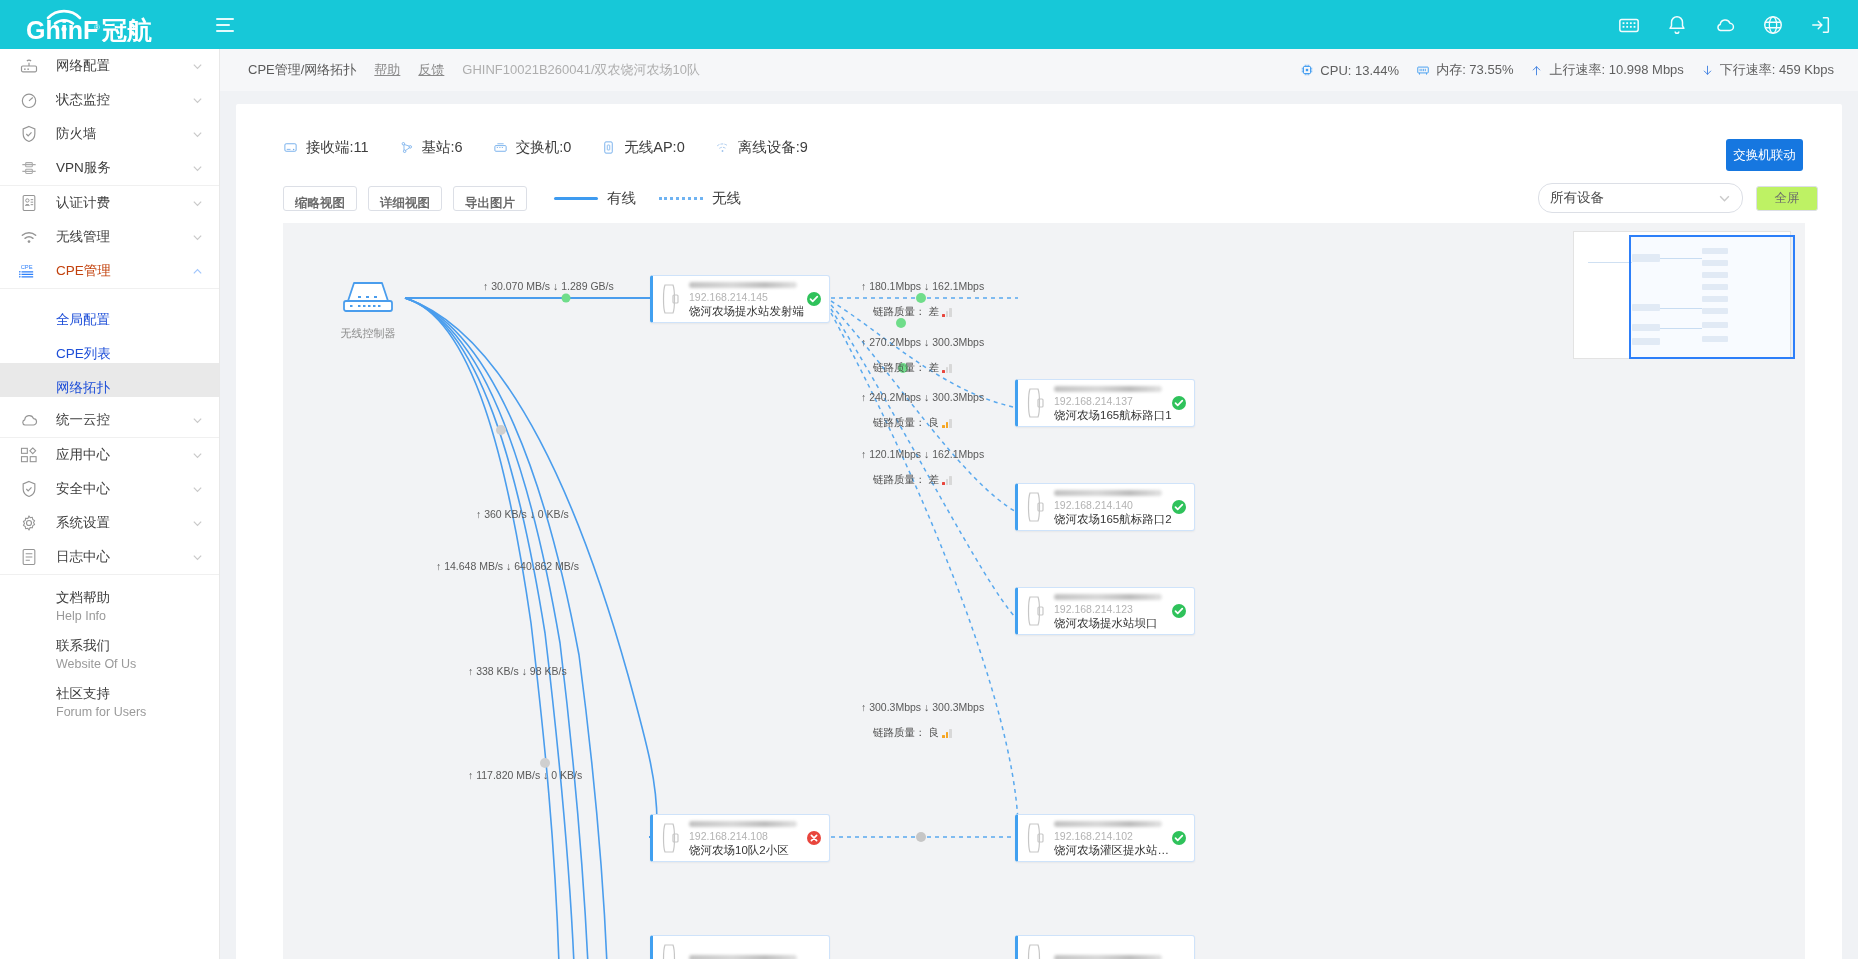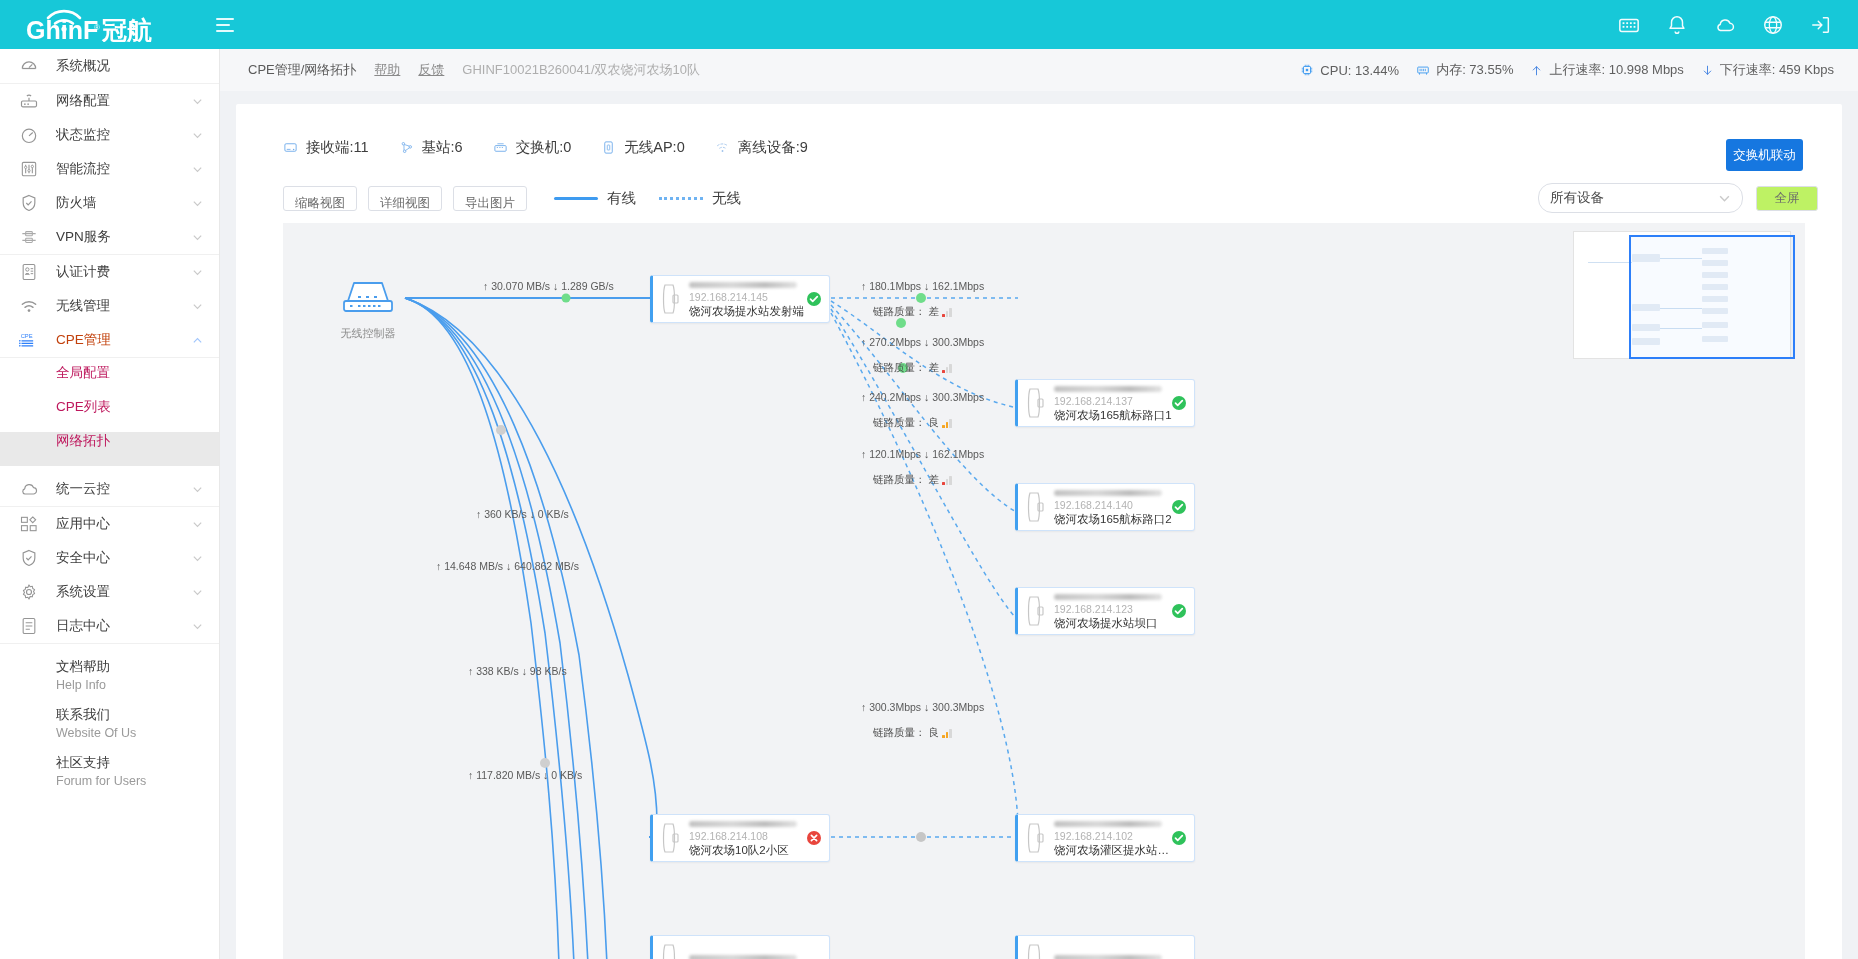--- a/index.html
+++ b/index.html
@@ -232,16 +232,6 @@
 
 <div id="sidebar">
 
-  <div class="nav-group">
-    <div class="nav-item">
-      <svg class="nav-ico" viewBox="0 0 24 24">
-        <path d="M4 15a8 8 0 0 1 16 0" fill="none" stroke="#555" stroke-width="1.5"></path>
-        <path d="M4 15h16" stroke="#555" stroke-width="1.5"></path>
-          <path d="M12 14l4-4" stroke="#555" stroke-width="1.5"></path>
-      </svg>
-      <span class="nav-label">系统概况</span>
-    </div>
-  </div>
 
   <div class="nav-group">
     <div class="nav-item">

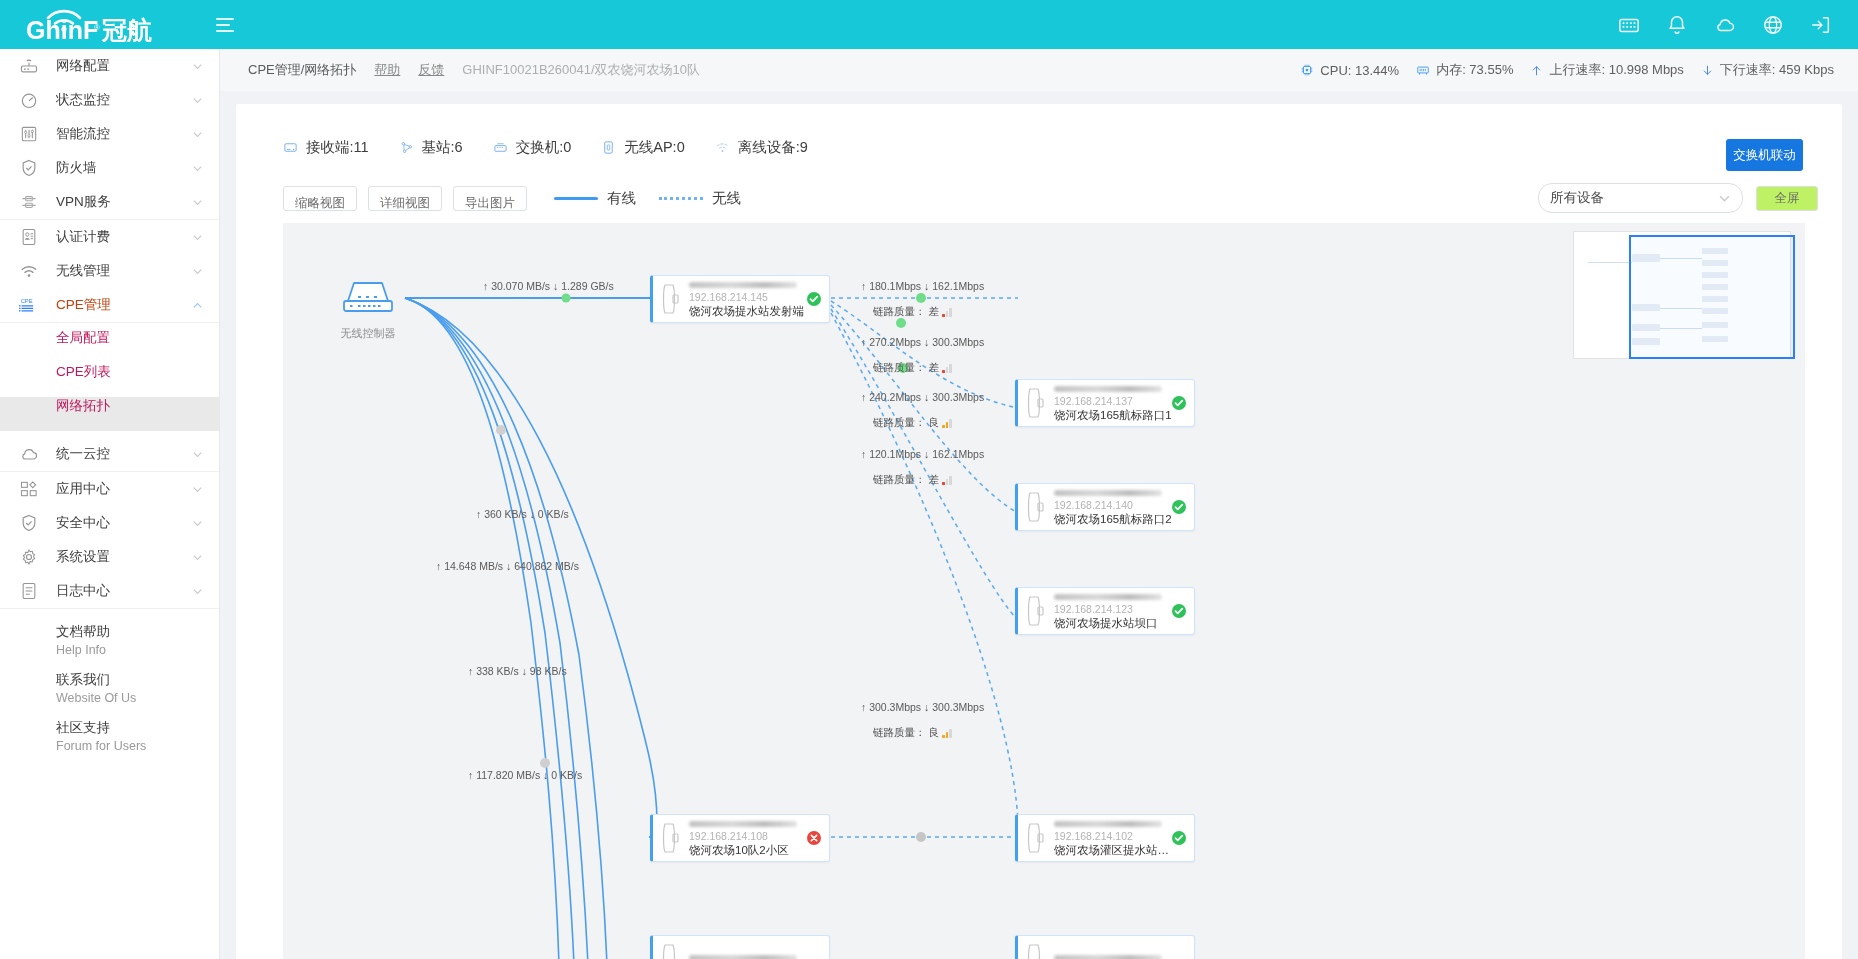--- a/index.html
+++ b/index.html
@@ -258,19 +258,6 @@
     </div>
     <div class="nav-item">
       <svg class="nav-ico" viewBox="0 0 24 24">
-        <rect x="4" y="4" width="16" height="16" rx="1.5" fill="none" stroke="#555" stroke-width="1.3"></rect>
-        <path d="M8 7v10M12 7v10M16 7v10" stroke="#555" stroke-width="1.3"></path>
-        <circle cx="8" cy="10" r="1.4" fill="#fff" stroke="#555" stroke-width="1"></circle>
-        <circle cx="12" cy="14" r="1.4" fill="#fff" stroke="#555" stroke-width="1"></circle>
-        <circle cx="16" cy="9" r="1.4" fill="#fff" stroke="#555" stroke-width="1"></circle>
-      </svg>
-      <span class="nav-label">智能流控</span>
-      <svg class="chev" viewBox="0 0 12 12">
-          <path d="M2 4l4 4 4-4" fill="none" stroke="#888" stroke-width="1.3"></path>
-        </svg>
-    </div>
-    <div class="nav-item">
-      <svg class="nav-ico" viewBox="0 0 24 24">
         <path d="M12 3l7 3v6c0 4.5-3 7.5-7 9-4-1.5-7-4.5-7-9V6z" fill="none" stroke="#555" stroke-width="1.4"></path>
         <path d="M8.8 12l2.2 2.2 4-4.2" fill="none" stroke="#555" stroke-width="1.4"></path>
       </svg>

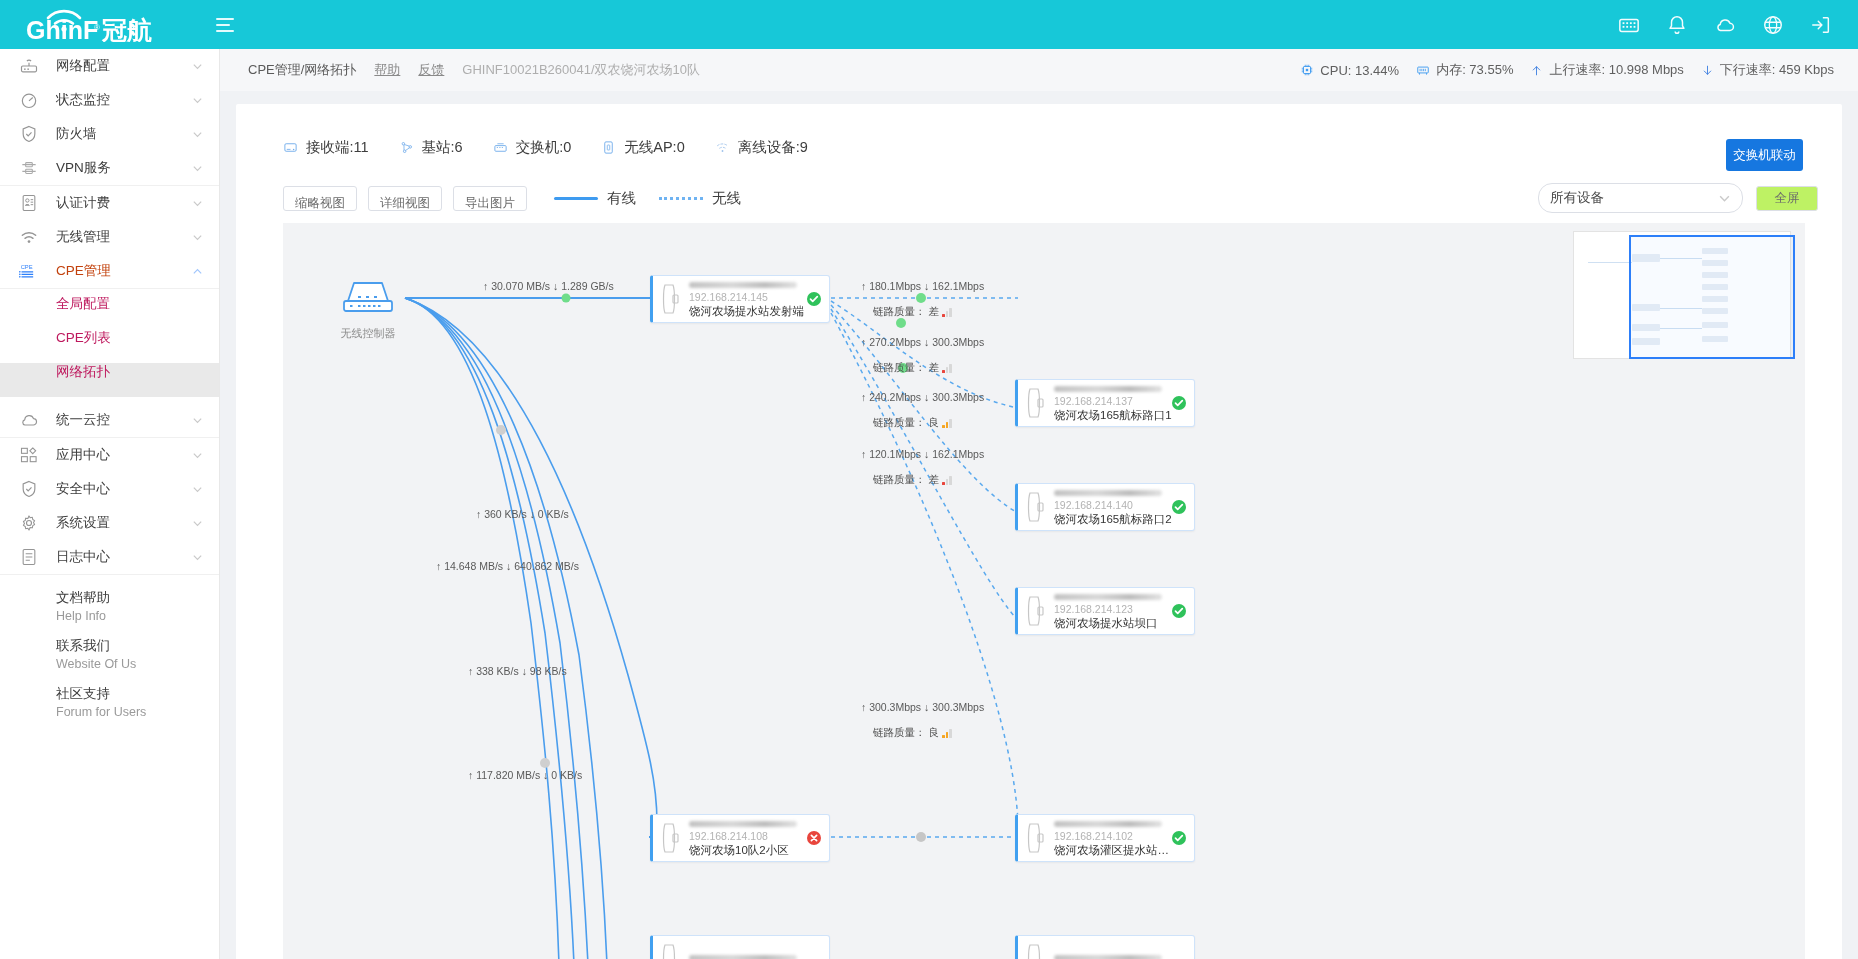--- a/index.html
+++ b/index.html
@@ -86,6 +86,7 @@
     border: 1px solid #dcdfe6; border-radius: 3px; color: #6b6b6b;
     font-size: 12.5px; cursor: pointer; margin-right: 11px;
     font-family: inherit;
+    font-weight: bold;
   }
   .legend { display: flex; align-items: center; gap: 9px; margin-left: 16px; }
   .legend .lg-line { width: 44px; height: 3px; background: #3e9bf0; border-radius: 2px; }

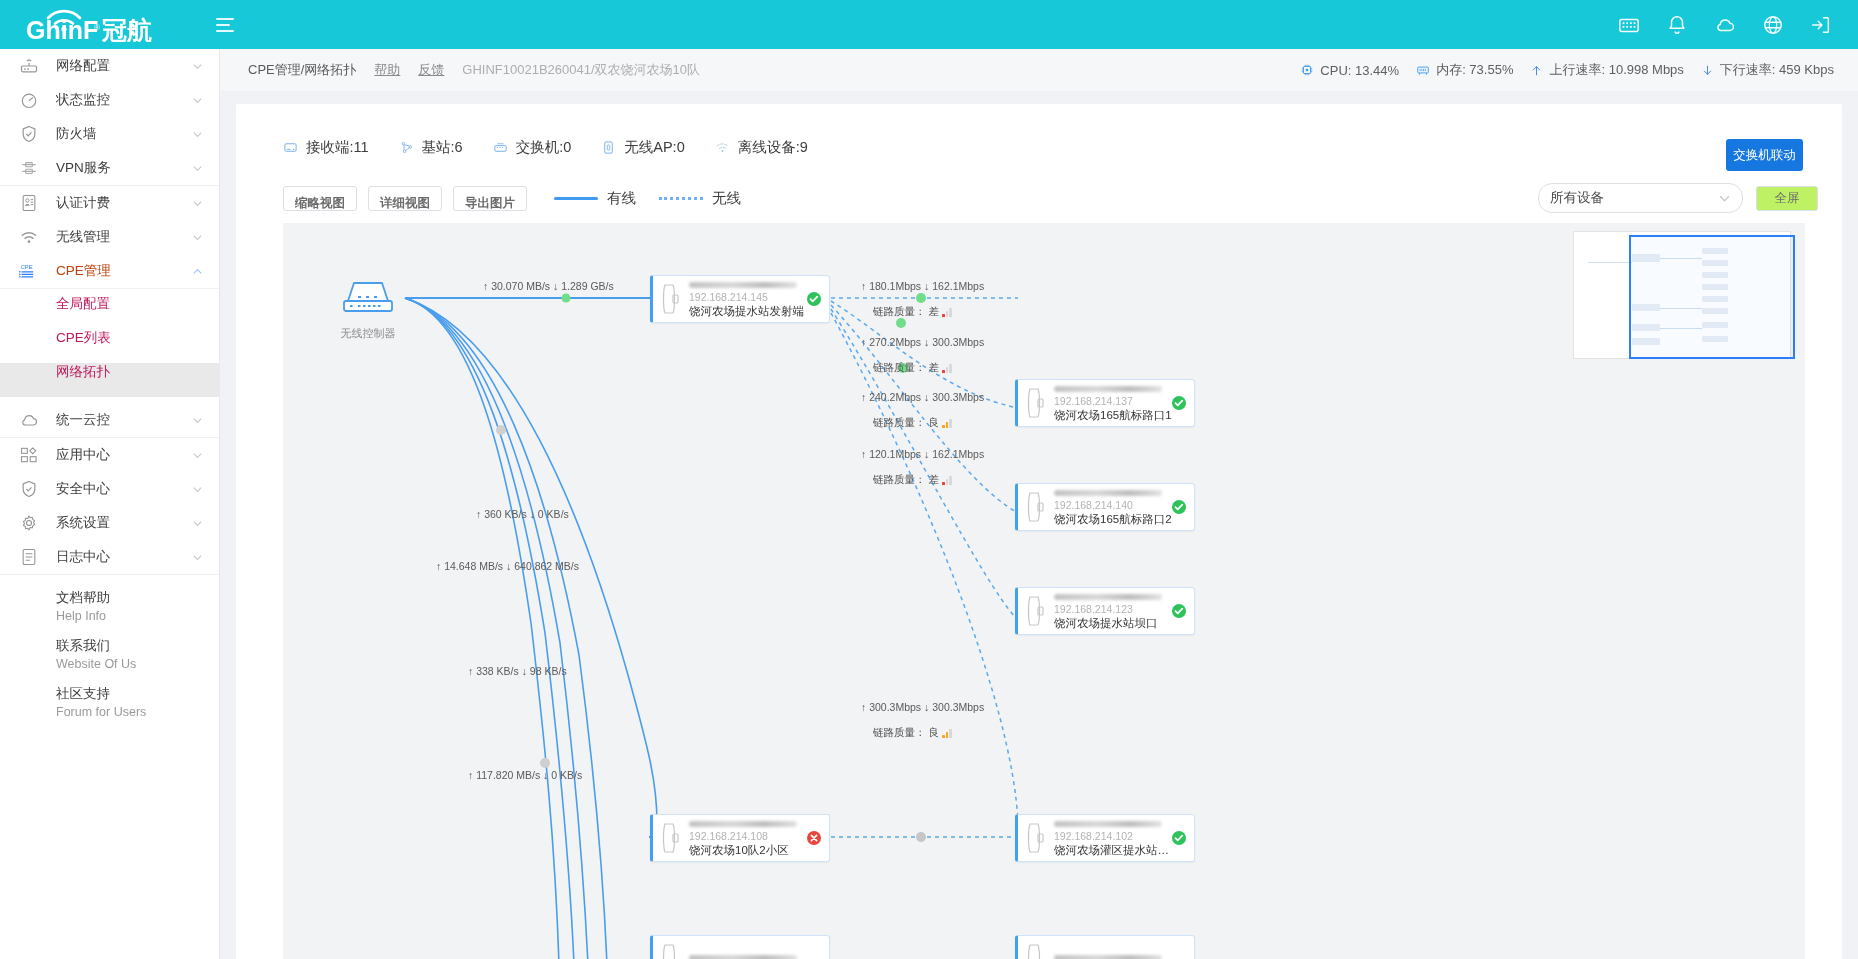--- a/index.html
+++ b/index.html
@@ -50,8 +50,8 @@
   .nav-item.active { color: #c2410c; }
   .nav-item.active .nav-ico { opacity: 1; }
   .sub-item {
-    height: 34px; display: flex; align-items: flex-start; padding-left: 56px;
-    font-size: 13.5px; color: #be185d; cursor: pointer;
+    height: 34px; display: flex; align-items: flex-end; padding-left: 56px;
+    font-size: 13.5px; color: #1d4ed8; cursor: pointer;
   }
   .sub-item.sel { background: #e9e9e9; }
   .foot-link { padding: 6px 0 6px 56px; cursor: pointer; }

